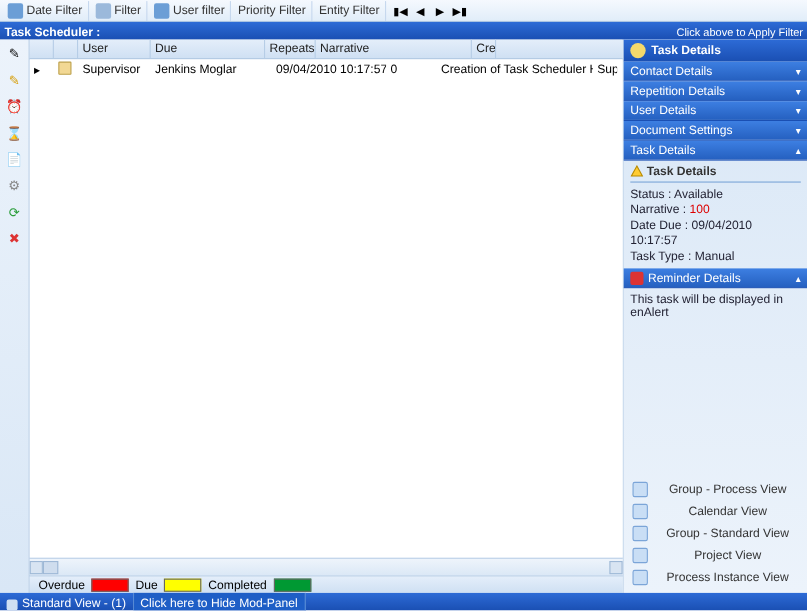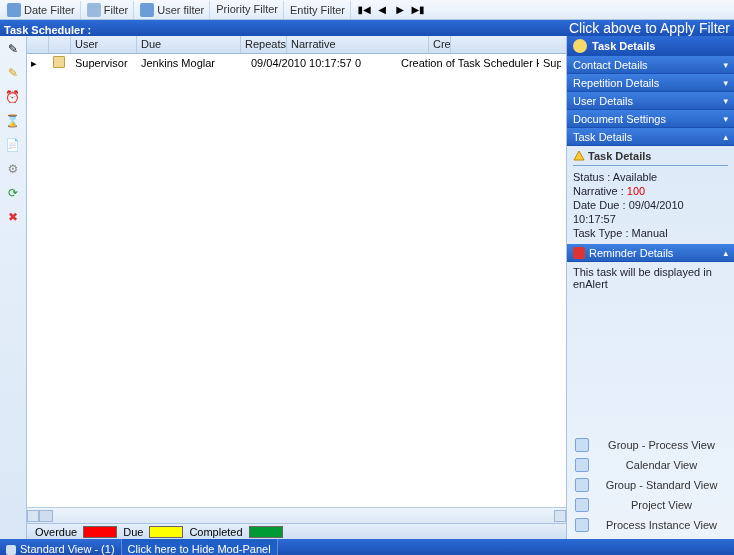--- a/index.html
+++ b/index.html
@@ -5,7 +5,7 @@
 * { box-sizing: border-box; margin: 0; padding: 0; font-family: Tahoma, Arial, sans-serif; font-size: 11px; }
 body { width: 734px; height: 555px; background: #fff; overflow: hidden; position: relative; }
 
-.toolbar { height: 20px; background: linear-gradient(#f5f9fe,#e1edf9); border-bottom: 1px solid #a9c3e2; display: flex; align-items: center; padding: 0 2px; }
+.toolbar { height: 20px; background: linear-gradient(#f5f9fe,#e1edf9); border-bottom: 1px solid #a9c3e2; display: flex; align-items: flex-end; padding: 0 2px; }
 .tb-btn { display: flex; align-items: center; gap: 3px; padding: 1px 5px; margin-right: 1px; border-right: 1px solid #c6d8ee; height: 18px; cursor: pointer; color: #333; }
 .tb-ico { width: 14px; height: 14px; display: inline-block; background: #6b9ed6; border-radius: 2px; }
 .nav-grp { display: flex; align-items: center; margin-left: 4px; gap: 2px; }

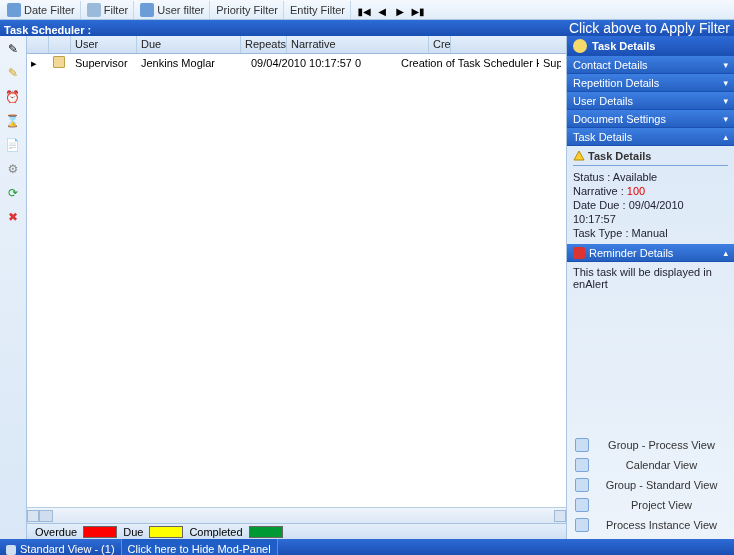--- a/index.html
+++ b/index.html
@@ -12,7 +12,7 @@
 .nav-b { width: 16px; height: 16px; display: inline-flex; align-items: center; justify-content: center; cursor: pointer; color: #000; font-size: 10px; }
 
 .hdr-bar { height: 16px; background: linear-gradient(#2d6bd6,#1a4fb3); color: #fff; display: flex; align-items: flex-end; padding: 0 4px; font-weight: bold; }
-.hdr-bar .apply { margin-left: auto; font-weight: normal; font-size: 14px; }
+.hdr-bar .apply { margin-left: auto; font-weight: normal; font-size: 10px; }
 
 .main { display: flex; height: 503px; }
 .left-tb { width: 27px; background: linear-gradient(#ecf3fb,#d9e7f6); border-right: 1px solid #a9c3e2; display: flex; flex-direction: column; align-items: center; padding-top: 4px; gap: 6px; }

